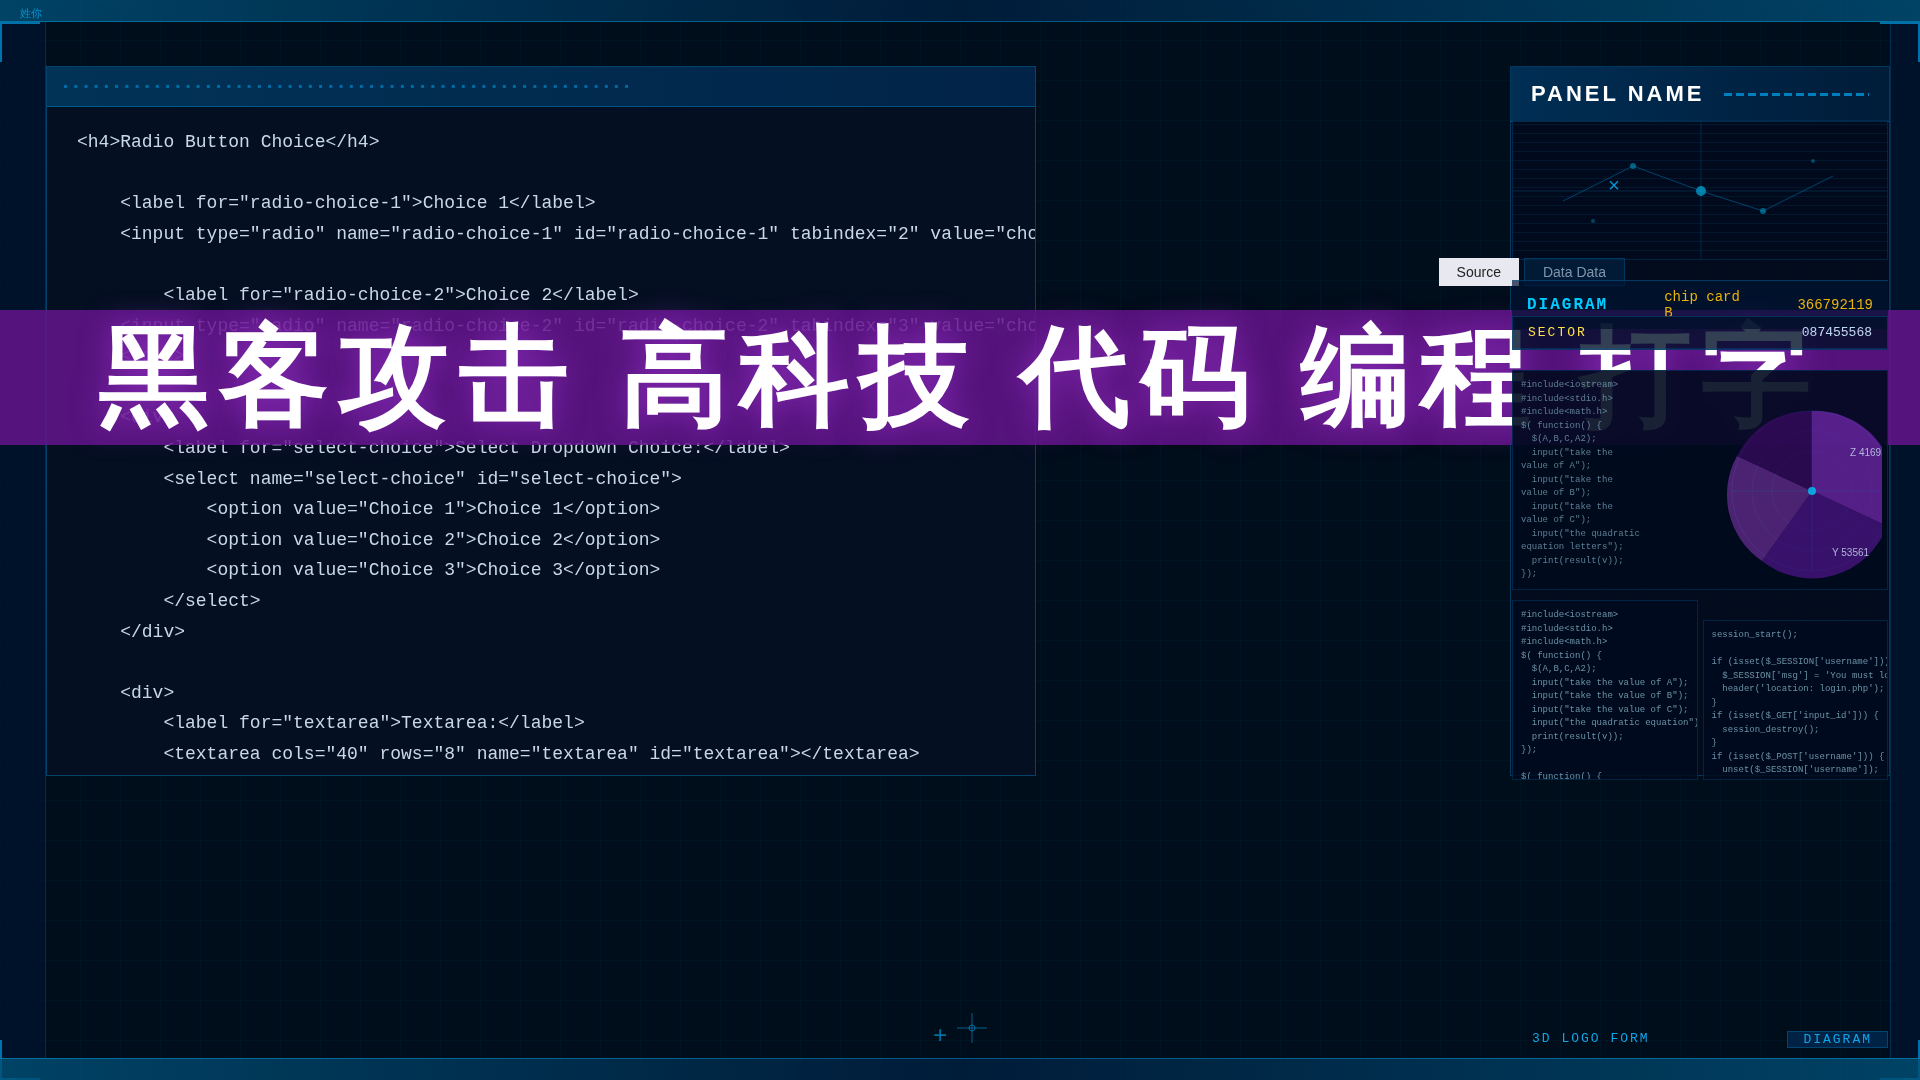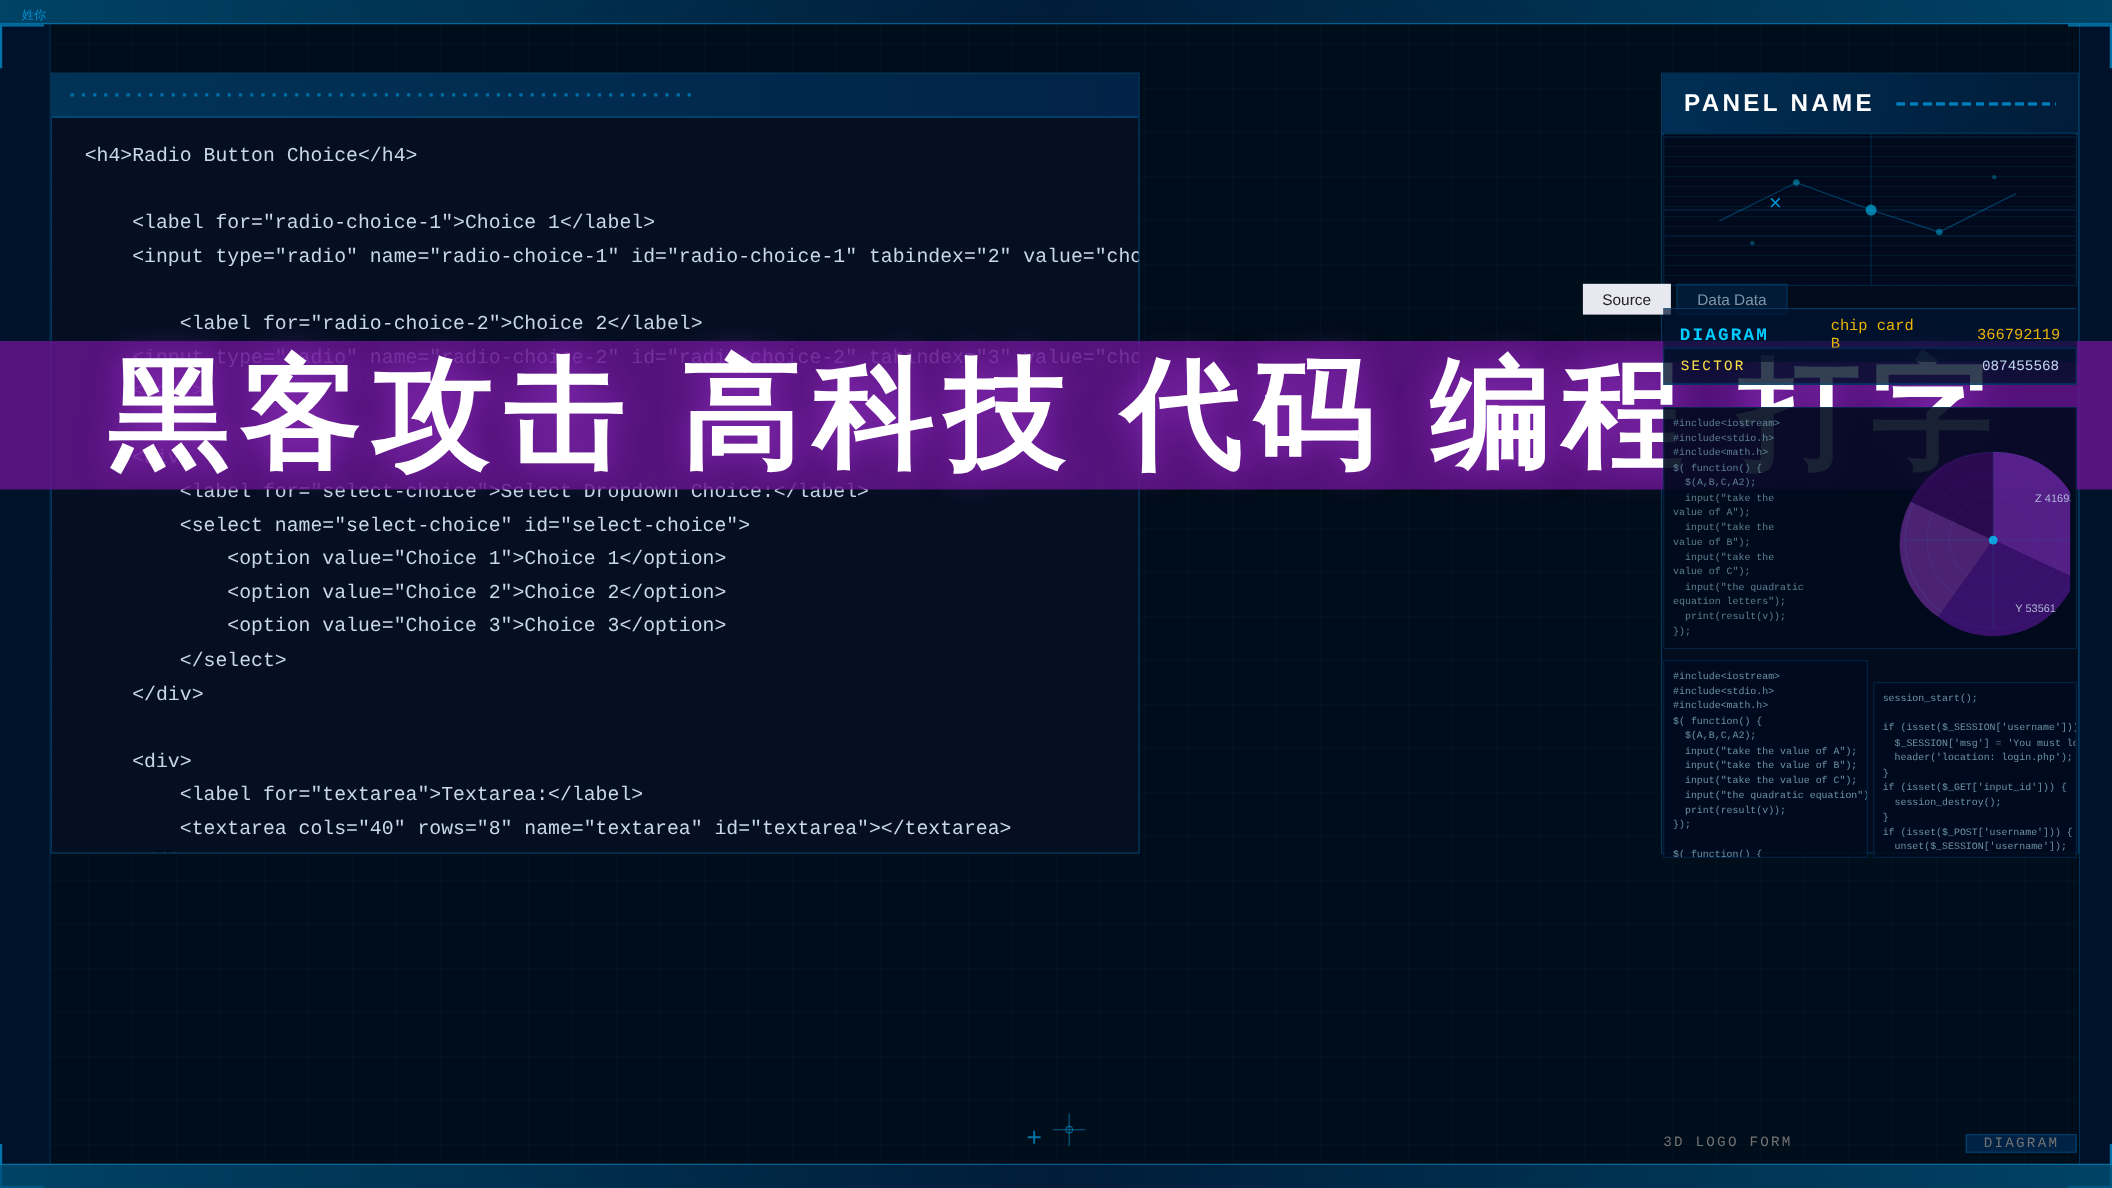--- a/index.html
+++ b/index.html
@@ -309,9 +309,10 @@
     }
 
     .bottom-label {
-      color: #737373;
+      color: #0ea5e9;
       font-size: 13px;
       letter-spacing: 2px;
+      margin-left: 20px;
     }
 
     

